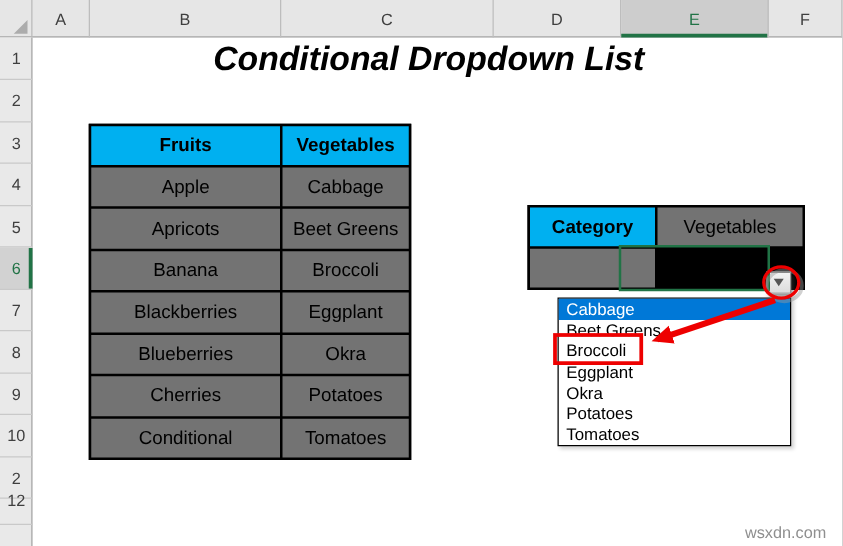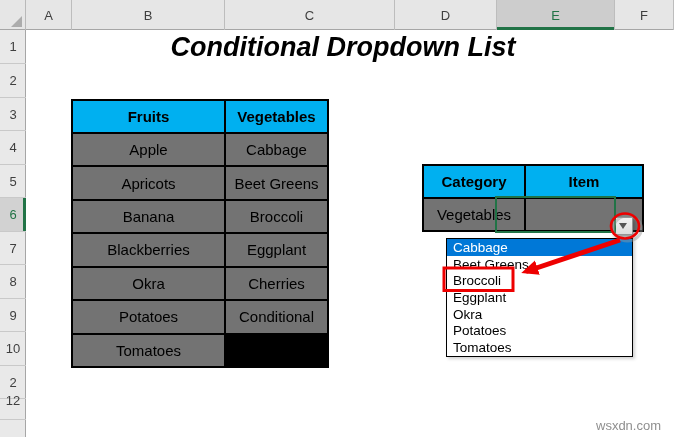--- a/index.html
+++ b/index.html
@@ -107,7 +107,6 @@
 
   <div id="selection-table" class="xl-table">
       <div class="xl-cell head">Category</div>
-      <div class="xl-cell head">Item</div>
       <div class="xl-cell">Vegetables</div>
       <div class="xl-cell"></div>
     </div>

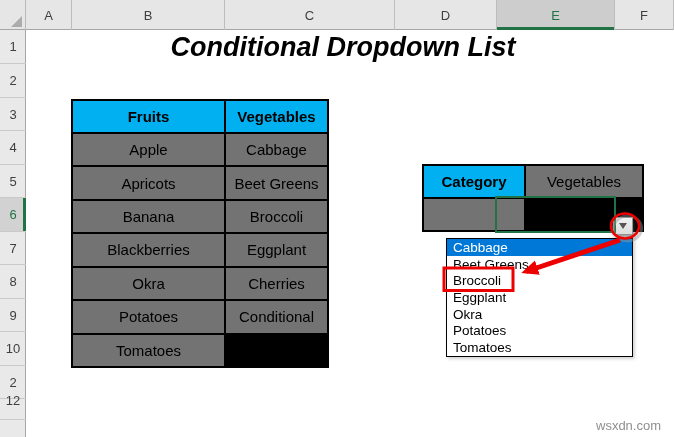--- a/index.html
+++ b/index.html
@@ -98,6 +98,7 @@
       <div class="xl-cell">Broccoli</div>
       <div class="xl-cell">Blackberries</div>
       <div class="xl-cell">Eggplant</div>
+      <div class="xl-cell">Blueberries</div>
       <div class="xl-cell">Okra</div>
       <div class="xl-cell">Cherries</div>
       <div class="xl-cell">Potatoes</div>

